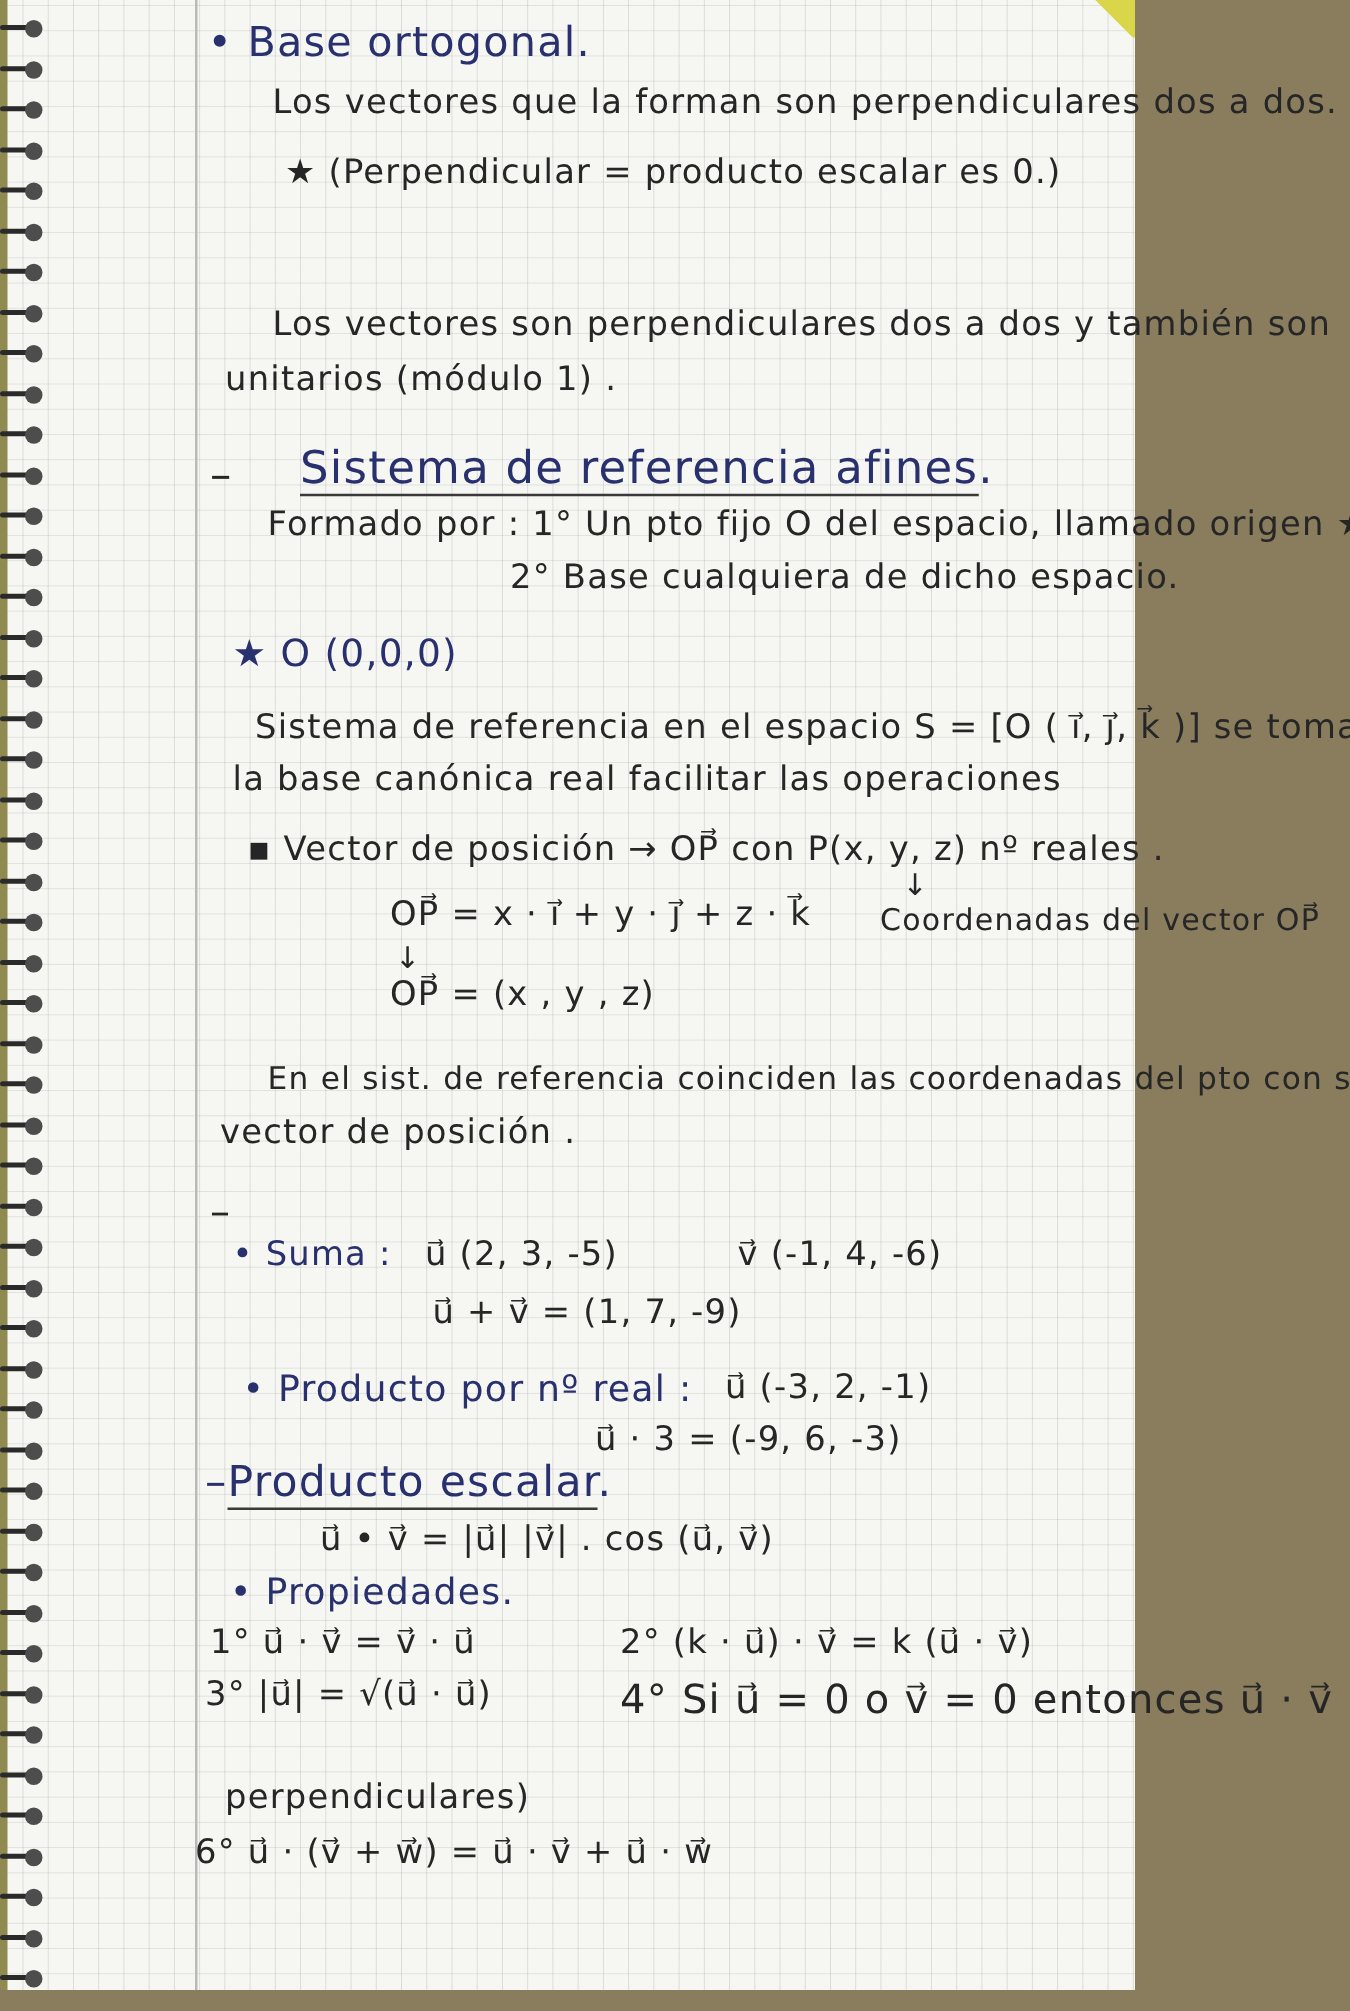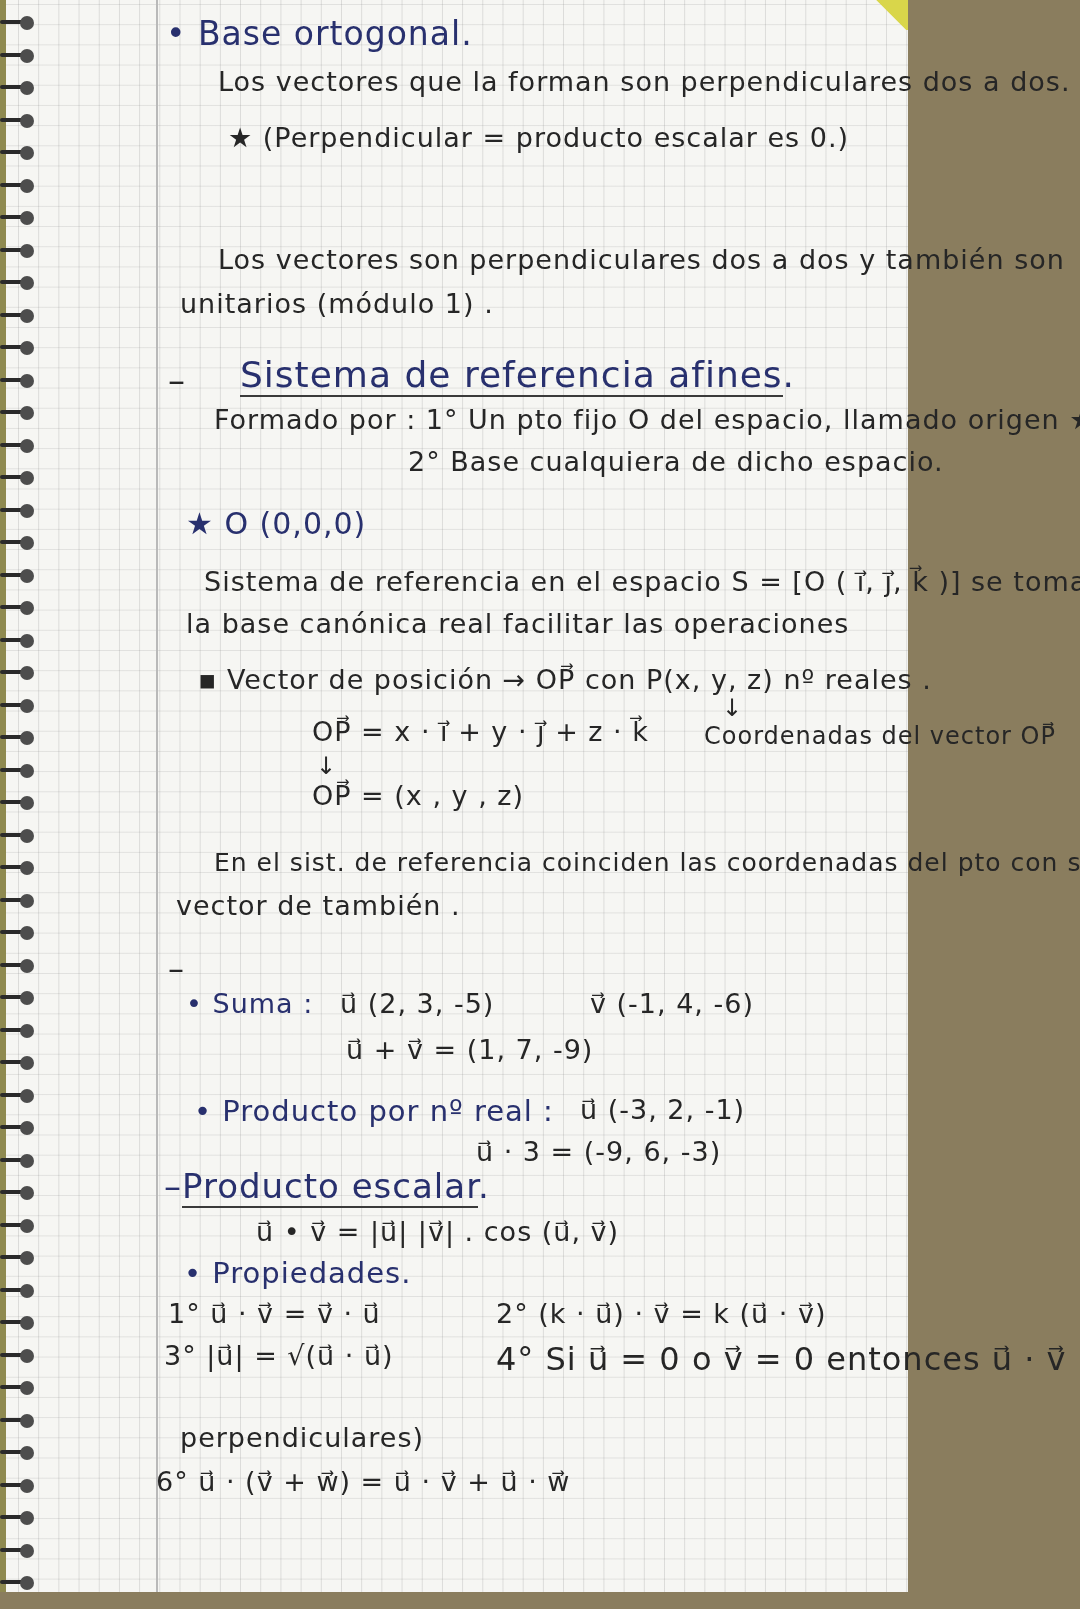--- a/index.html
+++ b/index.html
@@ -266,7 +266,7 @@
   <div class="note" style="left:312px; top:780px;">OP⃗ = (x , y , z)</div>
 
   <div class="note" style="left:214px; top:848px; font-size:25px;">En el sist. de referencia coinciden las coordenadas del pto con su</div>
-  <div class="note" style="left:176px; top:890px;">vector  de  también .</div>
+  <div class="note" style="left:176px; top:890px;">vector  de  posición .</div>
 
   <div class="note" style="left:168px; top:950px; font-size:32px;">–</div>
   <div class="note blue" style="left:186px; top:988px;">• Suma :</div>

